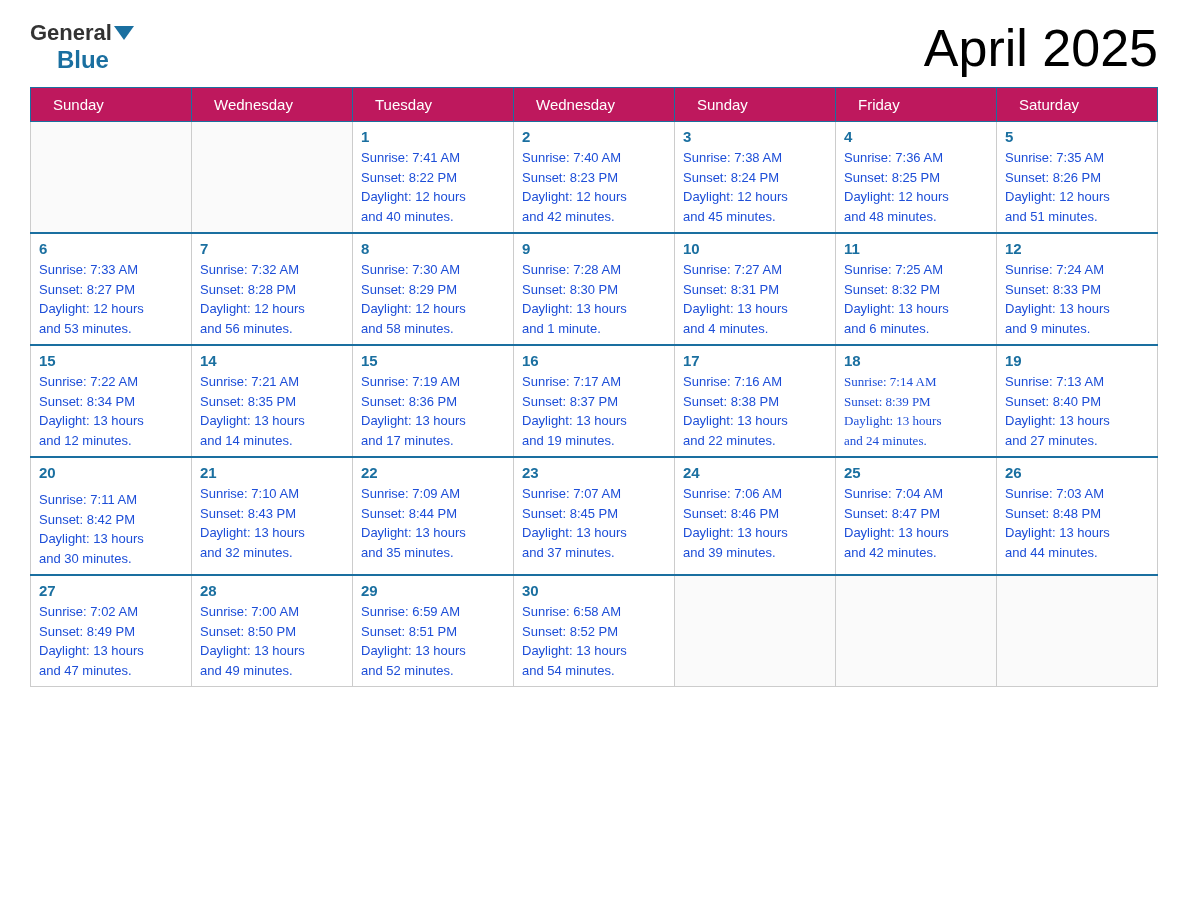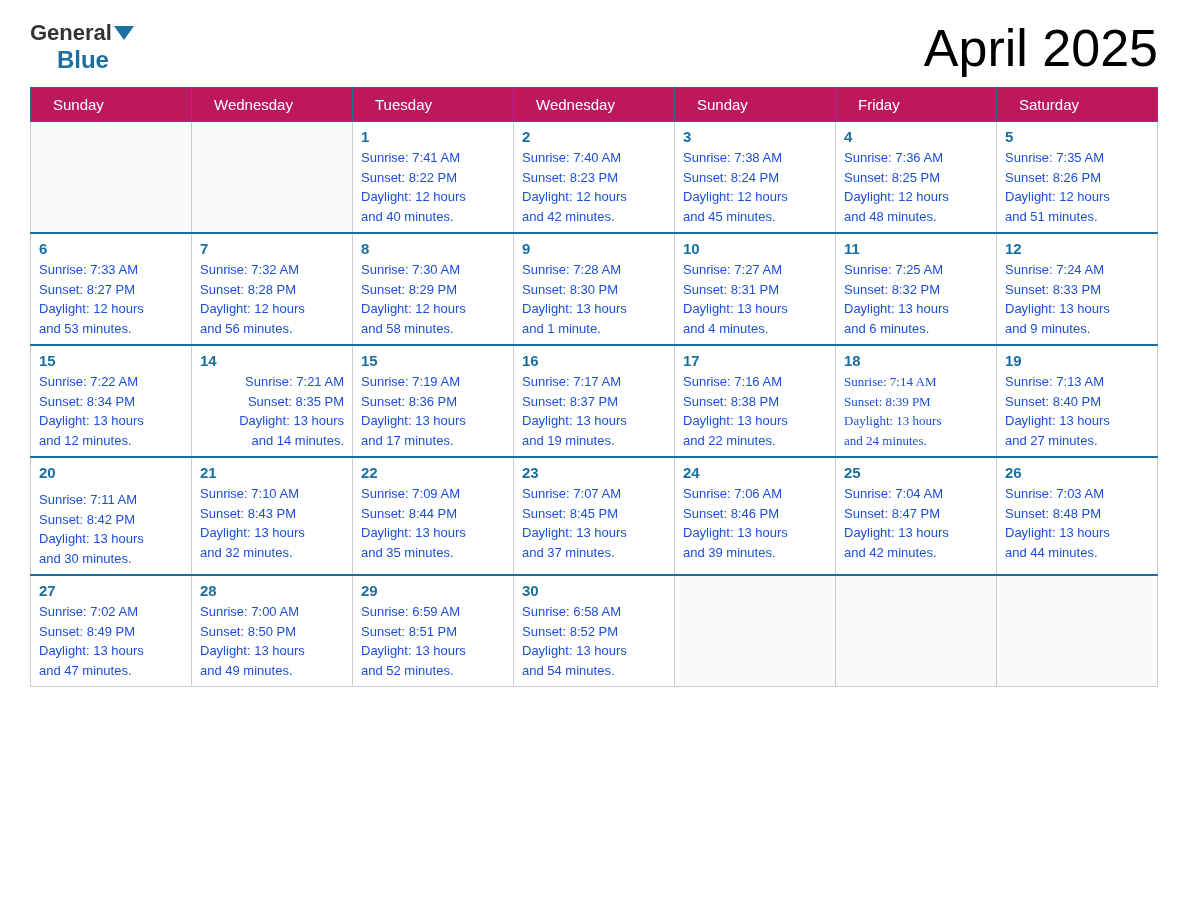--- a/index.html
+++ b/index.html
@@ -232,7 +232,7 @@
         </td>
         <td>
           <span class="day-number">14</span>
-          <div class="day-info" style="white-space: pre-line; text-align: right;">Sunrise: 7:21 AM
+          <div class="day-info" style="white-space: pre-line;">Sunrise: 7:21 AM
 Sunset: 8:35 PM
 Daylight: 13 hours
 and 14 minutes.</div>

